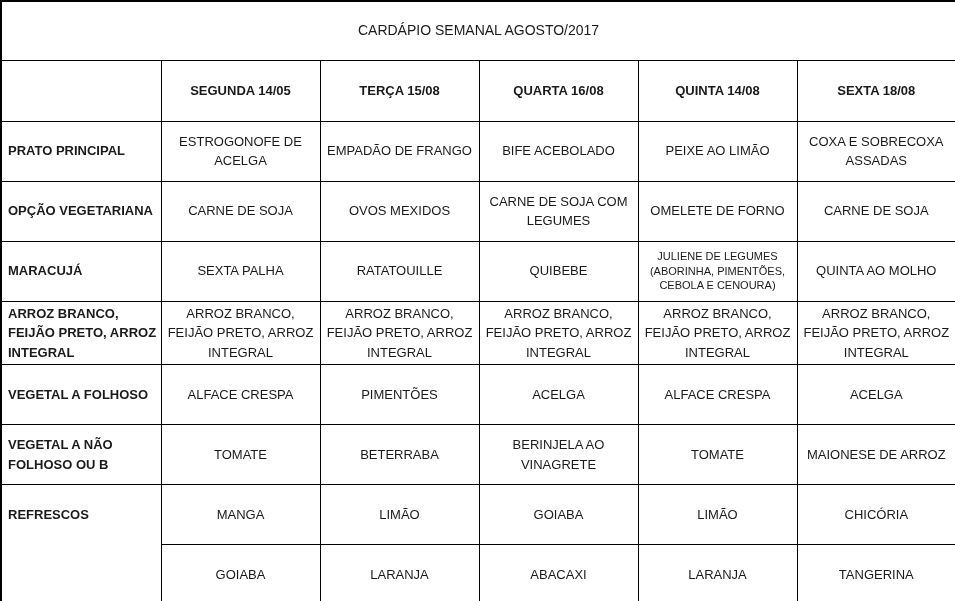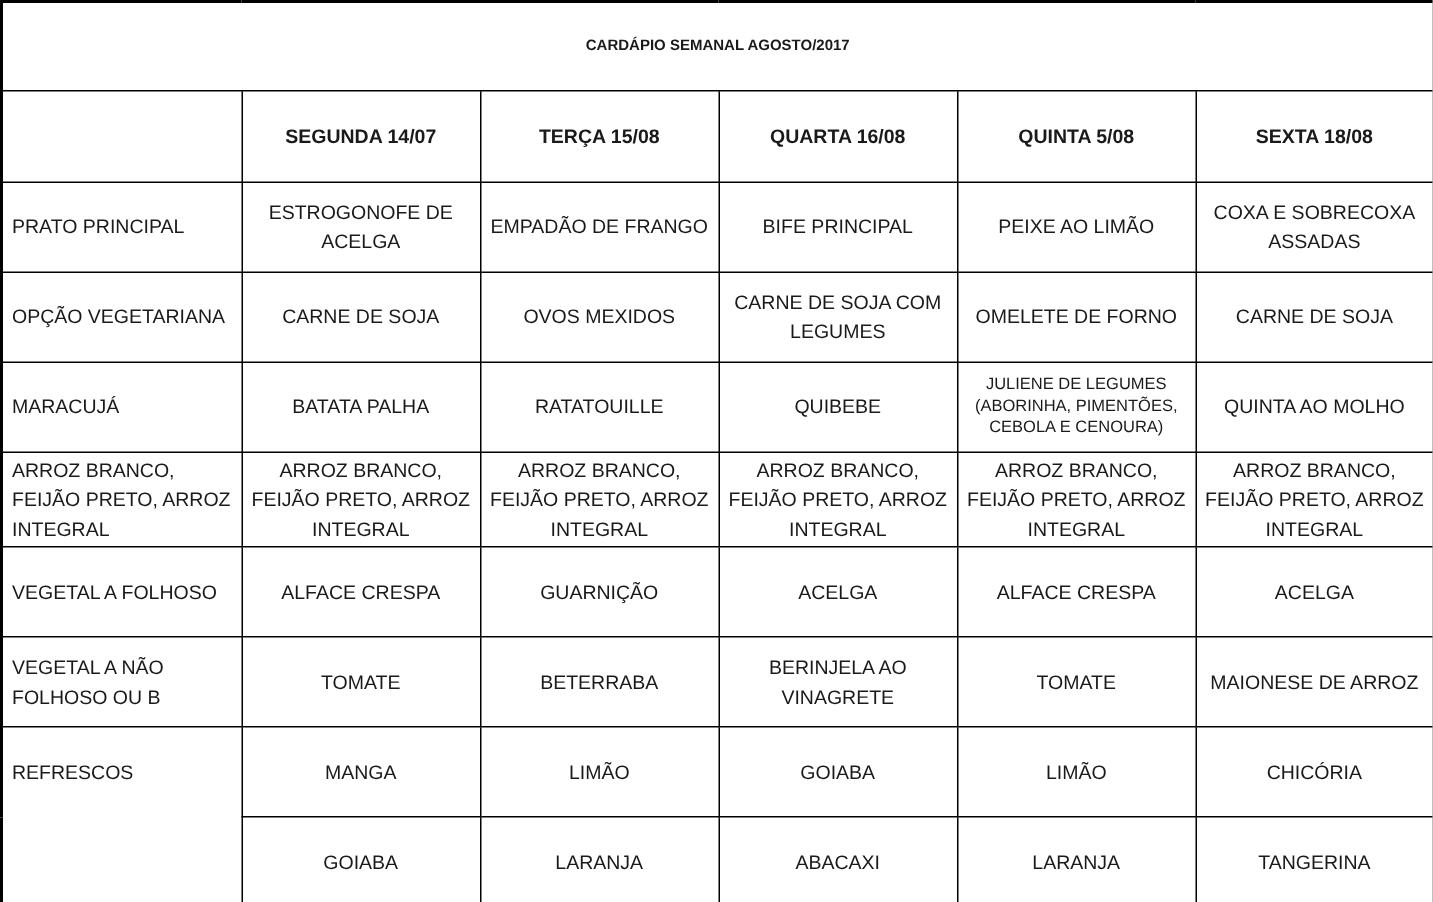--- a/index.html
+++ b/index.html
@@ -9,7 +9,7 @@
   td{border:1px solid #000;text-align:center;vertical-align:middle;
      font-size:13px;line-height:1.5;padding:2px 5px;overflow:hidden;
      box-sizing:border-box;}
-  tr.title-row td{height:59px;font-weight:bold;font-size:10px;border-bottom:1px solid #000;}
+  tr.title-row td{height:59px;font-weight:normal;font-size:14px;border-bottom:1px solid #000;}
   tr.header-row td{height:61px;font-weight:bold;}
   tr.data-row td{height:60px;}
   td.label{font-weight:normal;text-align:left;padding-left:6px;padding-right:4px;}

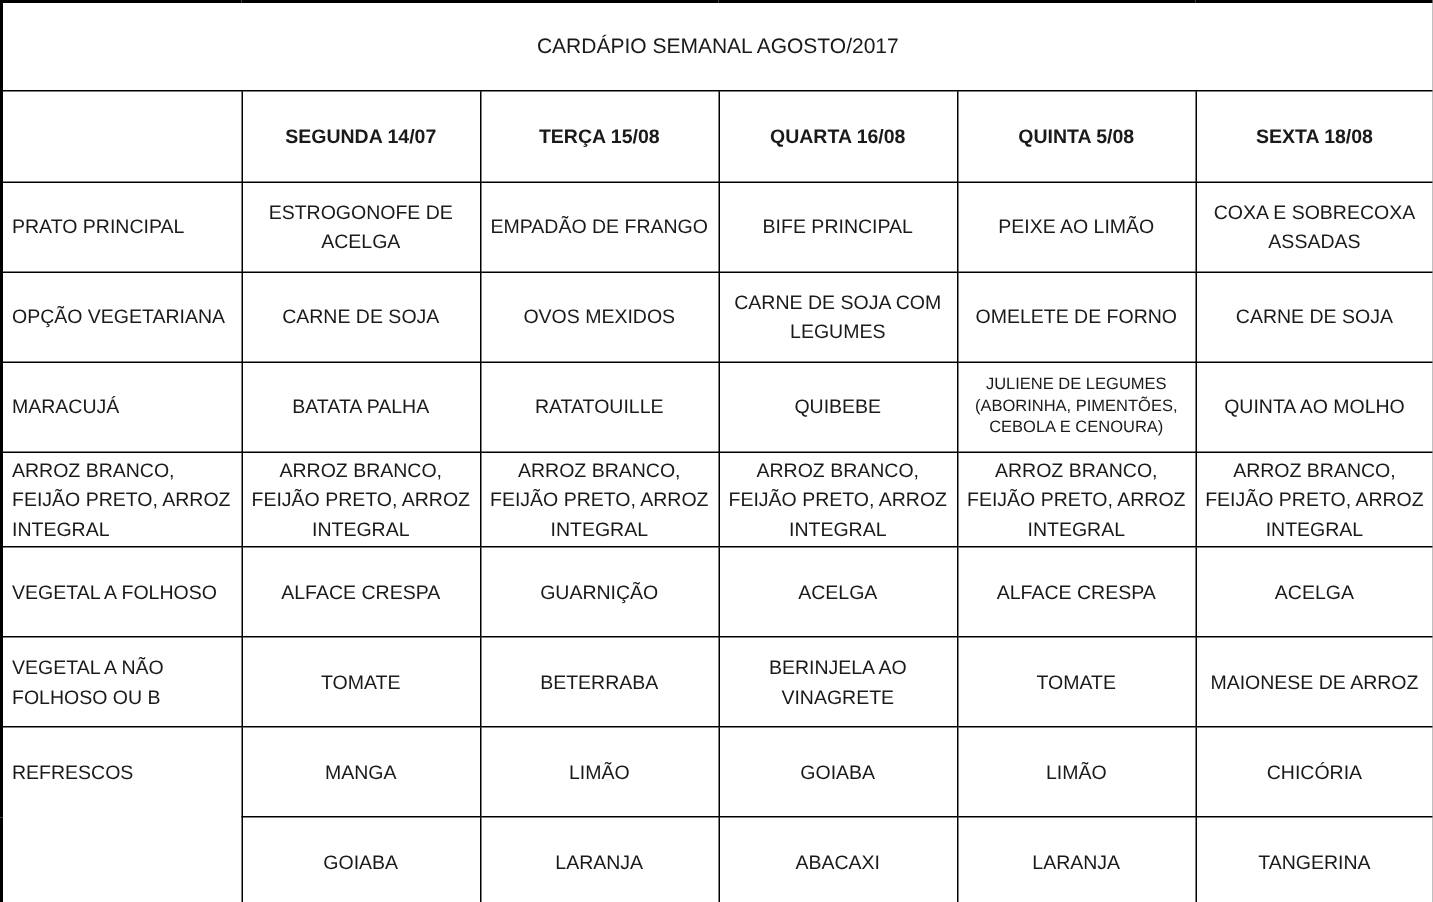--- a/index.html
+++ b/index.html
@@ -36,7 +36,7 @@
 
   <tr class="header-row">
     <td></td>
-    <td>SEGUNDA  14/07</td>
+    <td>SEGUNDA  14/05</td>
     <td>TERÇA 15/08</td>
     <td>QUARTA 16/08</td>
     <td>QUINTA 5/08</td>

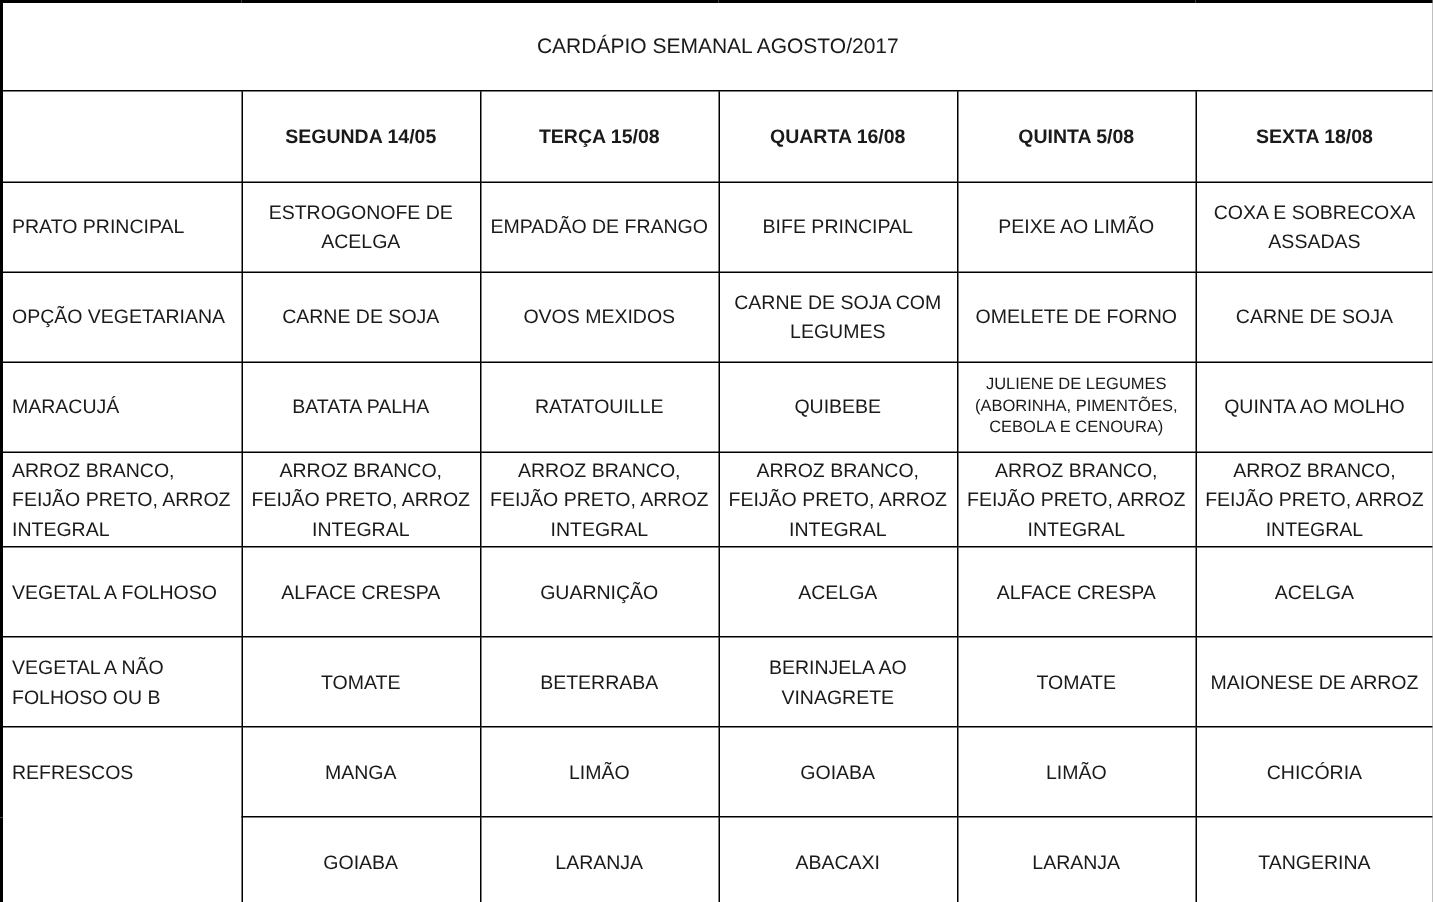--- a/index.html
+++ b/index.html
@@ -39,7 +39,7 @@
     <td>SEGUNDA  14/05</td>
     <td>TERÇA 15/08</td>
     <td>QUARTA 16/08</td>
-    <td>QUINTA 5/08</td>
+    <td>QUINTA 14/08</td>
     <td>SEXTA 18/08</td>
   </tr>
 

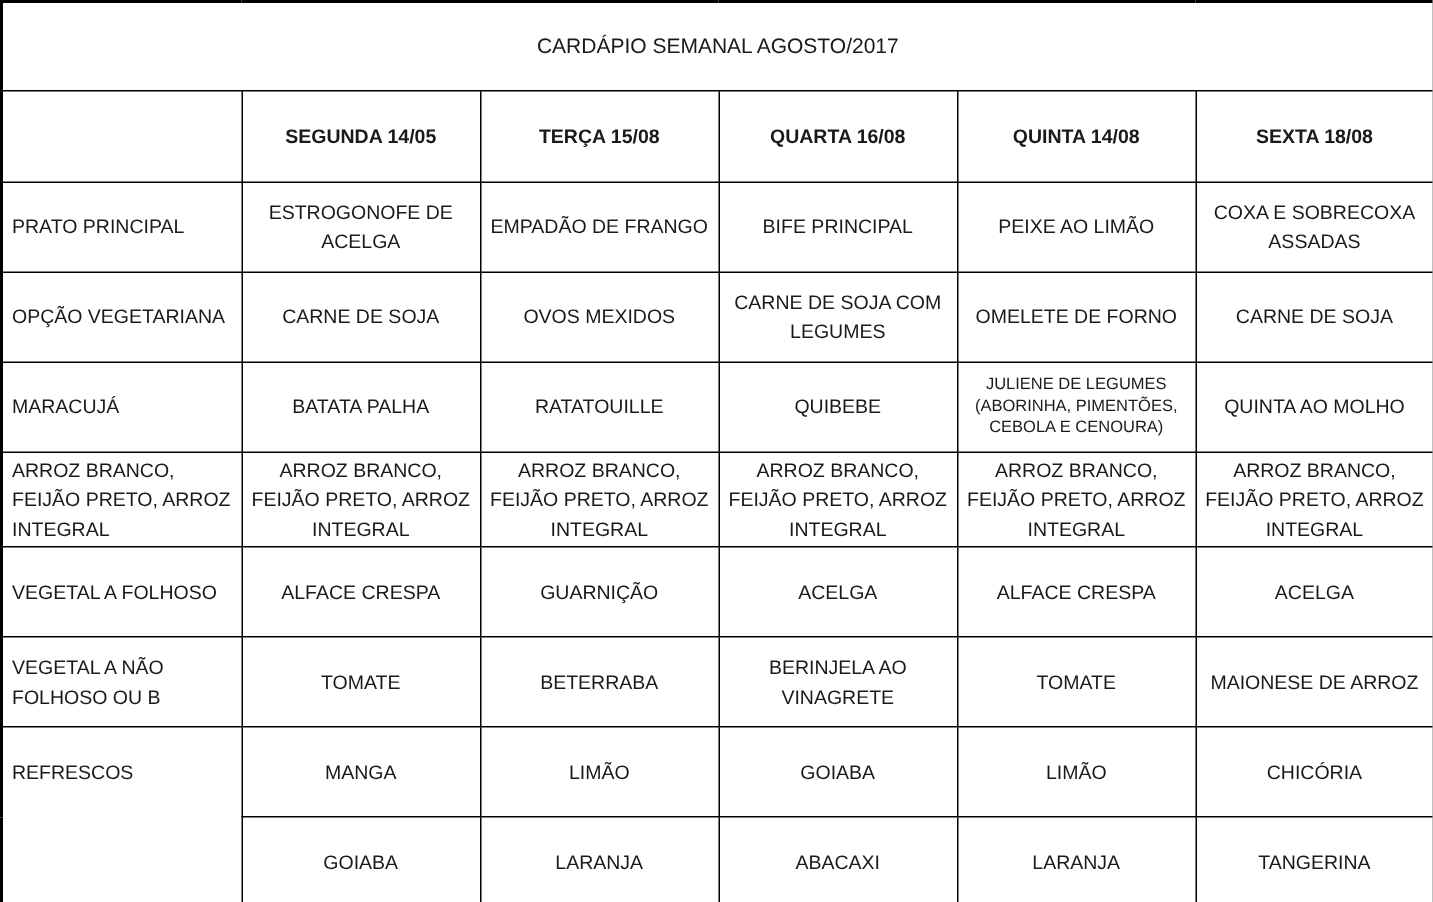--- a/index.html
+++ b/index.html
@@ -12,7 +12,7 @@
   tr.title-row td{height:59px;font-weight:normal;font-size:14px;border-bottom:1px solid #000;}
   tr.header-row td{height:61px;font-weight:bold;}
   tr.data-row td{height:60px;}
-  td.label{font-weight:normal;text-align:left;padding-left:6px;padding-right:4px;}
+  td.label{font-weight:bold;text-align:left;padding-left:6px;padding-right:4px;}
   td.label-top{vertical-align:top;padding-top:20px;}
   td.small{font-size:11px;line-height:1.35;padding:1px 3px;margin-left:36px;}
 </style>

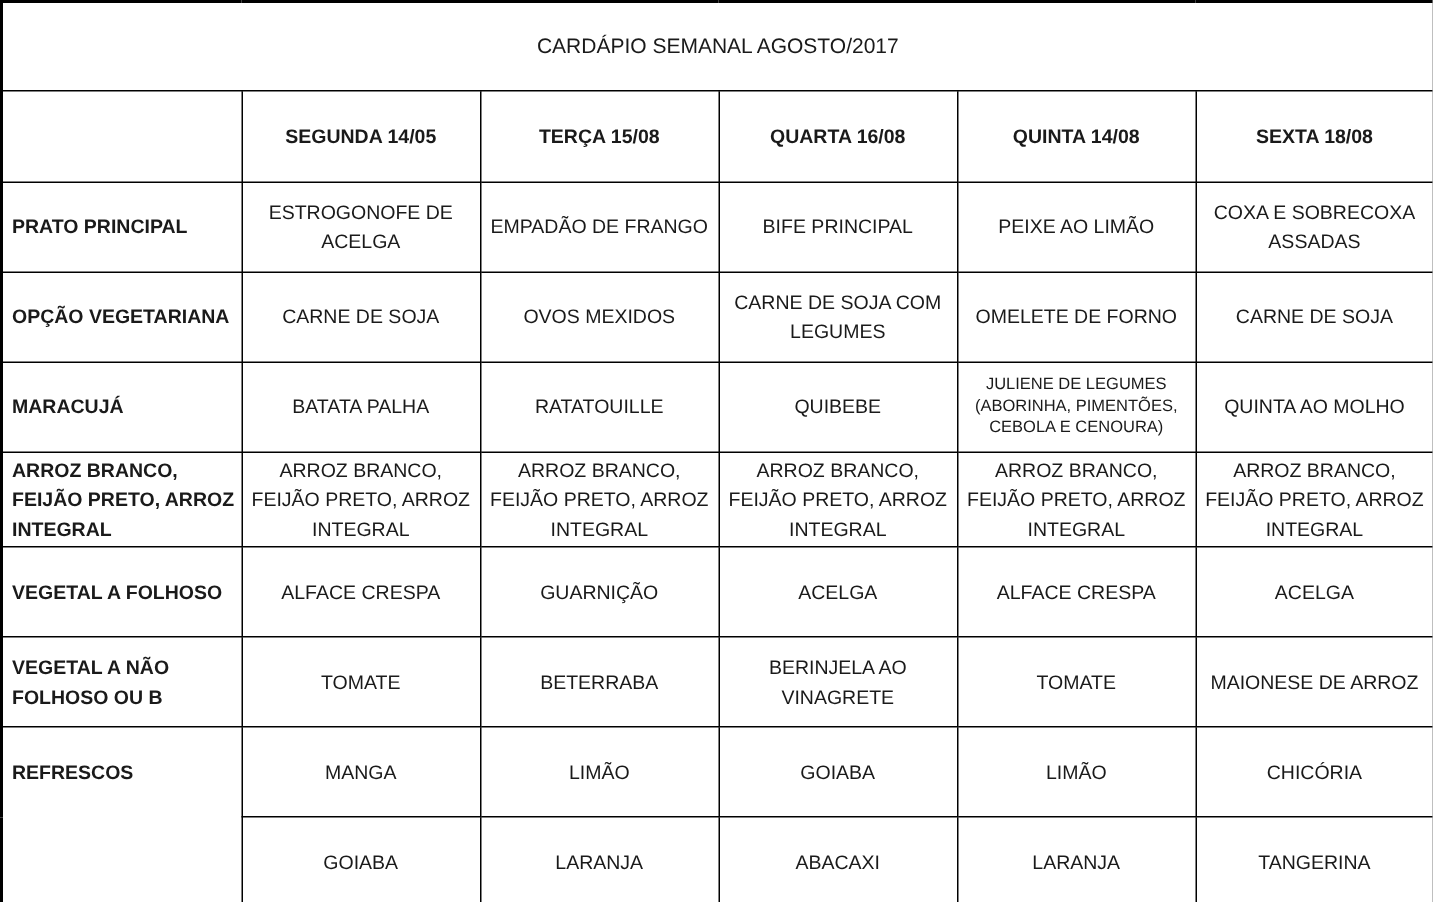--- a/index.html
+++ b/index.html
@@ -47,7 +47,7 @@
     <td class="label">PRATO PRINCIPAL</td>
     <td>ESTROGONOFE DE ACELGA</td>
     <td>EMPADÃO DE FRANGO</td>
-    <td>BIFE PRINCIPAL</td>
+    <td>BIFE ACEBOLADO</td>
     <td>PEIXE AO LIMÃO</td>
     <td>COXA E SOBRECOXA ASSADAS</td>
   </tr>

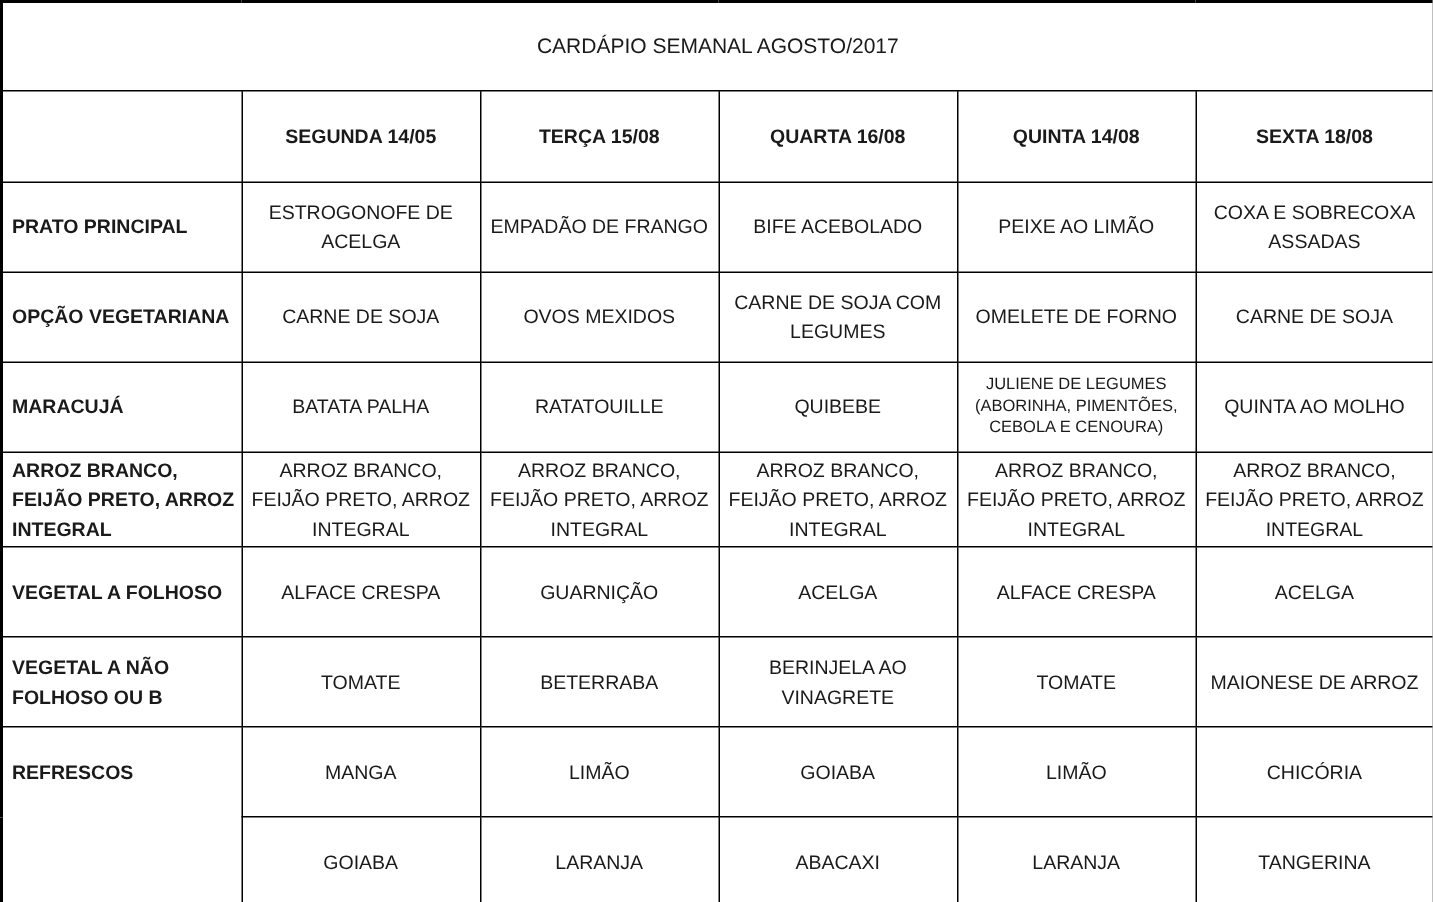--- a/index.html
+++ b/index.html
@@ -63,7 +63,7 @@
 
   <tr class="data-row">
     <td class="label">MARACUJÁ</td>
-    <td>BATATA PALHA</td>
+    <td>SEXTA PALHA</td>
     <td>RATATOUILLE</td>
     <td>QUIBEBE</td>
     <td class="small">JULIENE DE LEGUMES (ABORINHA, PIMENTÕES, CEBOLA E CENOURA)</td>

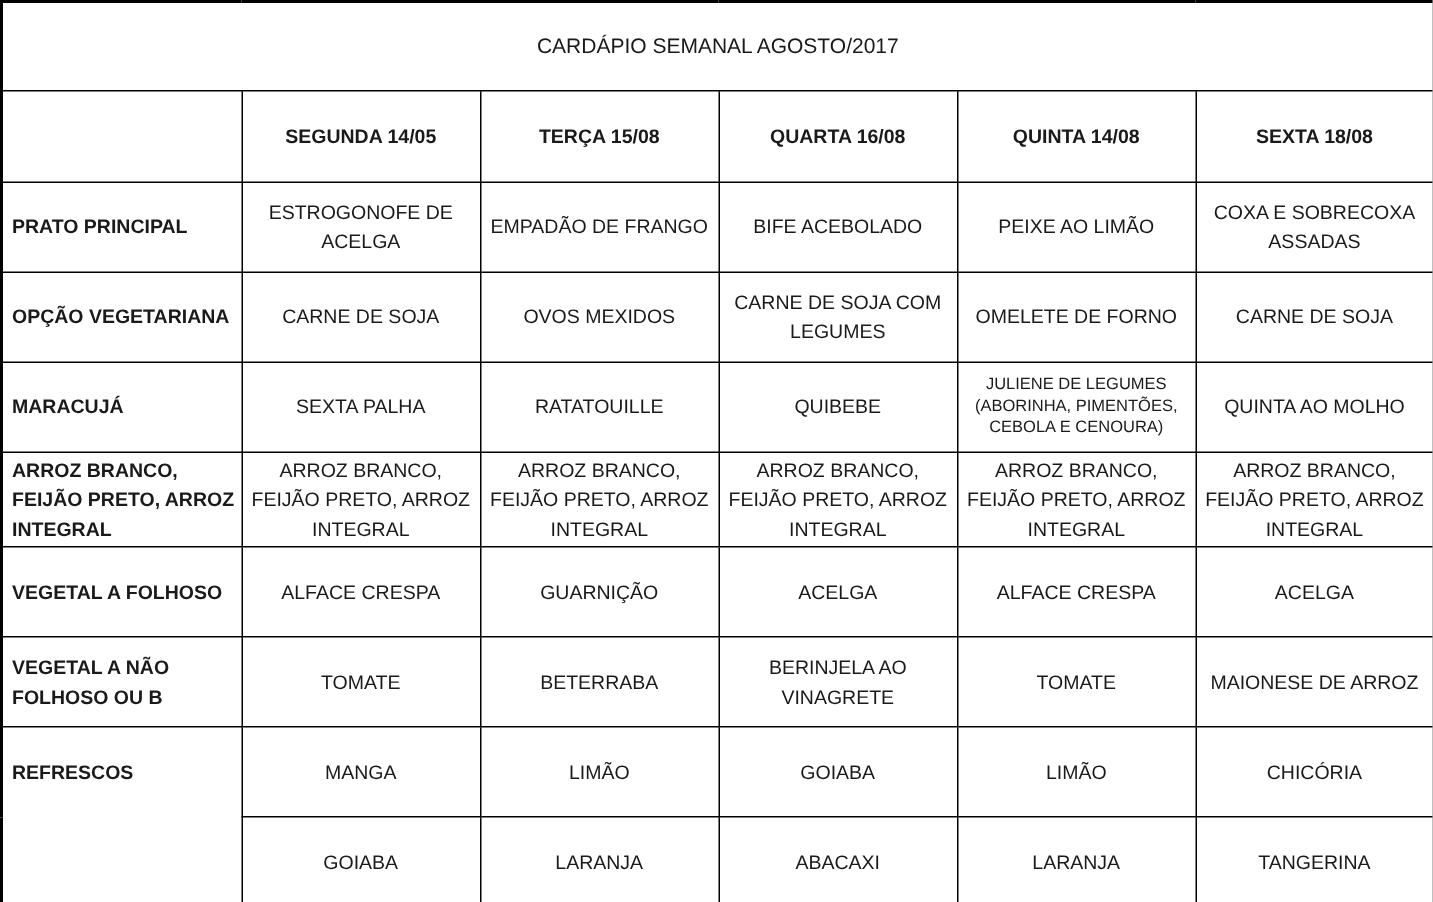--- a/index.html
+++ b/index.html
@@ -82,7 +82,7 @@
   <tr class="data-row">
     <td class="label">VEGETAL A FOLHOSO</td>
     <td>ALFACE CRESPA</td>
-    <td>GUARNIÇÃO</td>
+    <td>PIMENTÕES</td>
     <td>ACELGA</td>
     <td>ALFACE CRESPA</td>
     <td>ACELGA</td>

